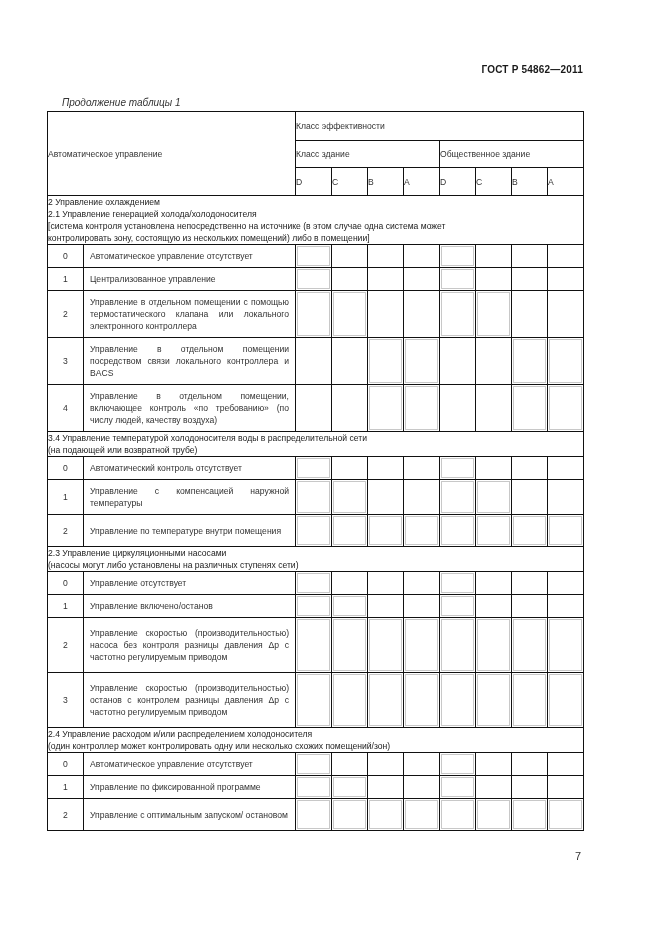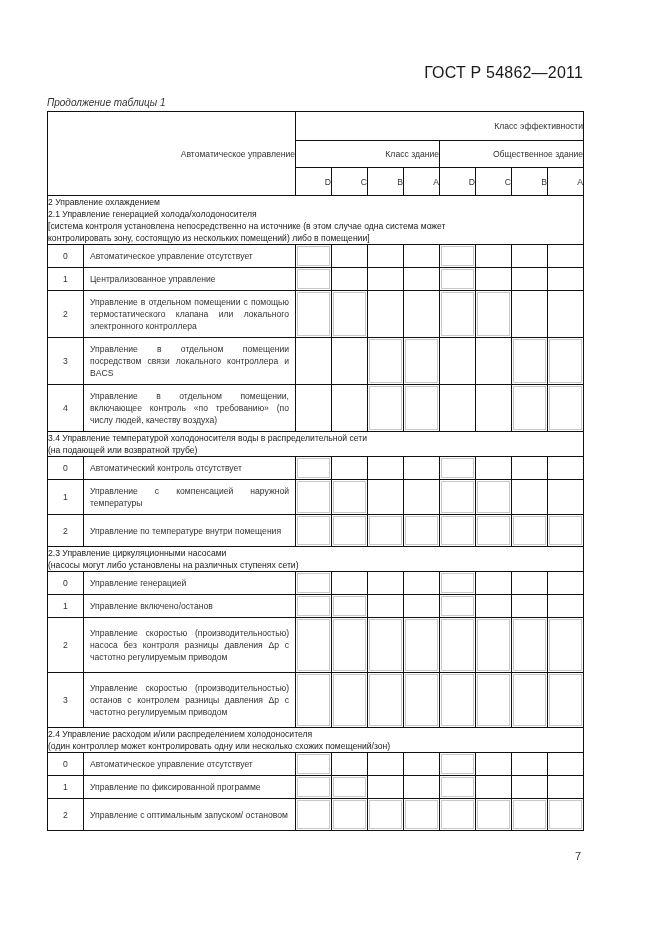--- a/index.html
+++ b/index.html
@@ -5,7 +5,7 @@
   html, body { margin: 0; padding: 0; background: #ffffff; }
   body { width: 661px; height: 936px; position: relative; overflow: hidden;
          font-family: "Liberation Sans", sans-serif; color: #1a1a1a; }
-  .doc-id { position: absolute; top: 64px; right: 78px; font-size: 16px; font-weight: normal; letter-spacing: 0.2px; }
+  .doc-id { position: absolute; top: 64px; right: 78px; font-size: 10px; font-weight: bold; letter-spacing: 0.2px; }
   .caption { position: absolute; top: 97px; left: 47px; font-size: 10px; font-style: italic; color: #333; }
   table.main { position: absolute; top: 111px; left: 47px; width: 536px; border-collapse: collapse; table-layout: fixed; }
   table.main td { border: 1px solid #111; font-size: 8.6px; padding: 0; vertical-align: middle; }

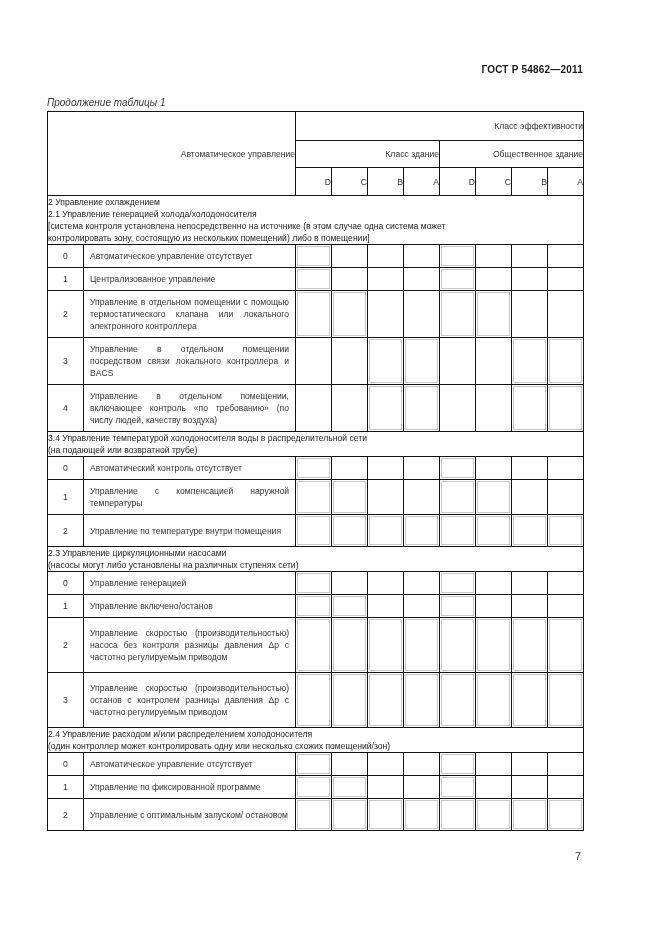--- a/index.html
+++ b/index.html
@@ -6,7 +6,7 @@
   body { width: 661px; height: 936px; position: relative; overflow: hidden;
          font-family: "Liberation Sans", sans-serif; color: #1a1a1a; }
   .doc-id { position: absolute; top: 64px; right: 78px; font-size: 10px; font-weight: bold; letter-spacing: 0.2px; }
-  .caption { position: absolute; top: 97px; left: 47px; font-size: 10px; font-style: italic; color: #333; }
+  .caption { position: absolute; top: 97px; left: 62px; font-size: 10px; font-style: italic; color: #333; }
   table.main { position: absolute; top: 111px; left: 47px; width: 536px; border-collapse: collapse; table-layout: fixed; }
   table.main td { border: 1px solid #111; font-size: 8.6px; padding: 0; vertical-align: middle; }
   .hdr td { text-align: right; color: #333; font-size: 7.8px; }

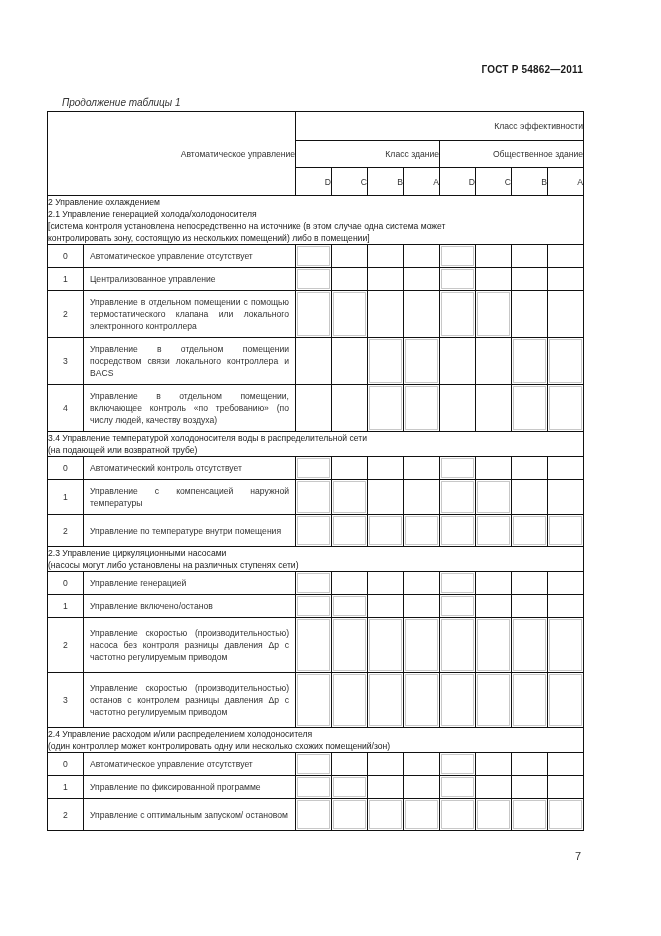--- a/index.html
+++ b/index.html
@@ -9,7 +9,7 @@
   .caption { position: absolute; top: 97px; left: 62px; font-size: 10px; font-style: italic; color: #333; }
   table.main { position: absolute; top: 111px; left: 47px; width: 536px; border-collapse: collapse; table-layout: fixed; }
   table.main td { border: 1px solid #111; font-size: 8.6px; padding: 0; vertical-align: middle; }
-  .hdr td { text-align: right; color: #333; font-size: 7.8px; }
+  .hdr td { text-align: left; color: #333; font-size: 7.8px; }
   .hdr-last td { border-bottom: 2.5px solid #111; }
   .sec td { text-align: left; line-height: 12px; padding: 3px 6px; color: #222; font-size: 8.4px; }
   .num { text-align: center; color: #333; }

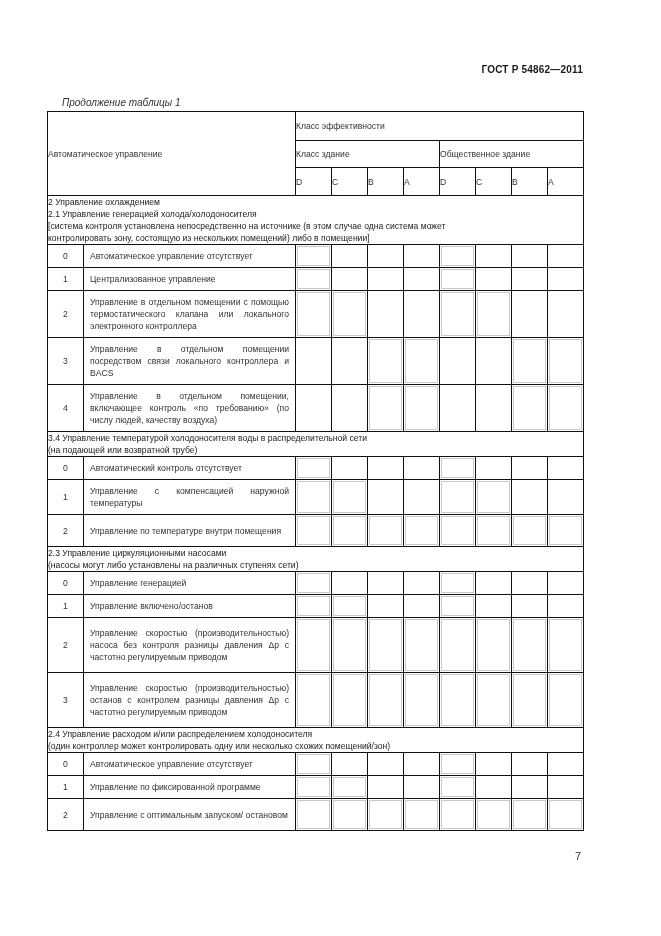--- a/index.html
+++ b/index.html
@@ -174,7 +174,7 @@
       </tr>
       <tr style="height: 21px;">
         <td class="num">0</td>
-        <td class="desc">Управление генерацией</td>
+        <td class="desc">Управление отсутствует</td>
         <td class="cell marked"></td>
         <td class="cell"></td>
         <td class="cell"></td>

